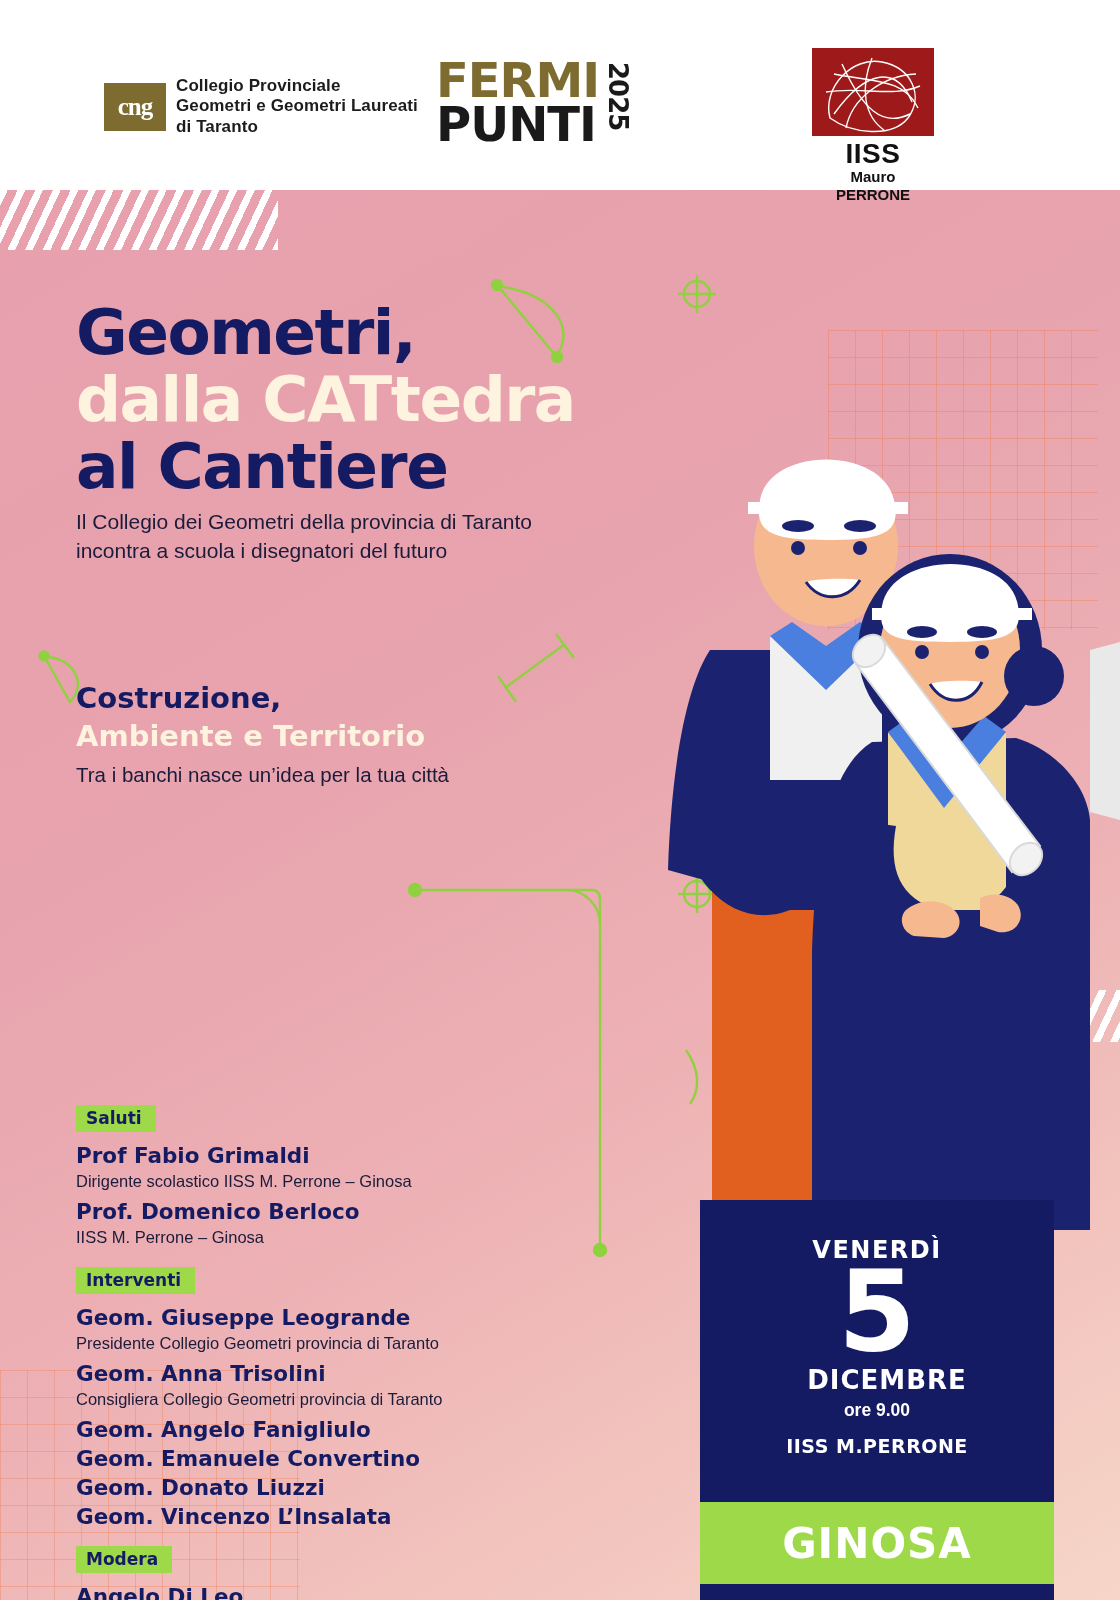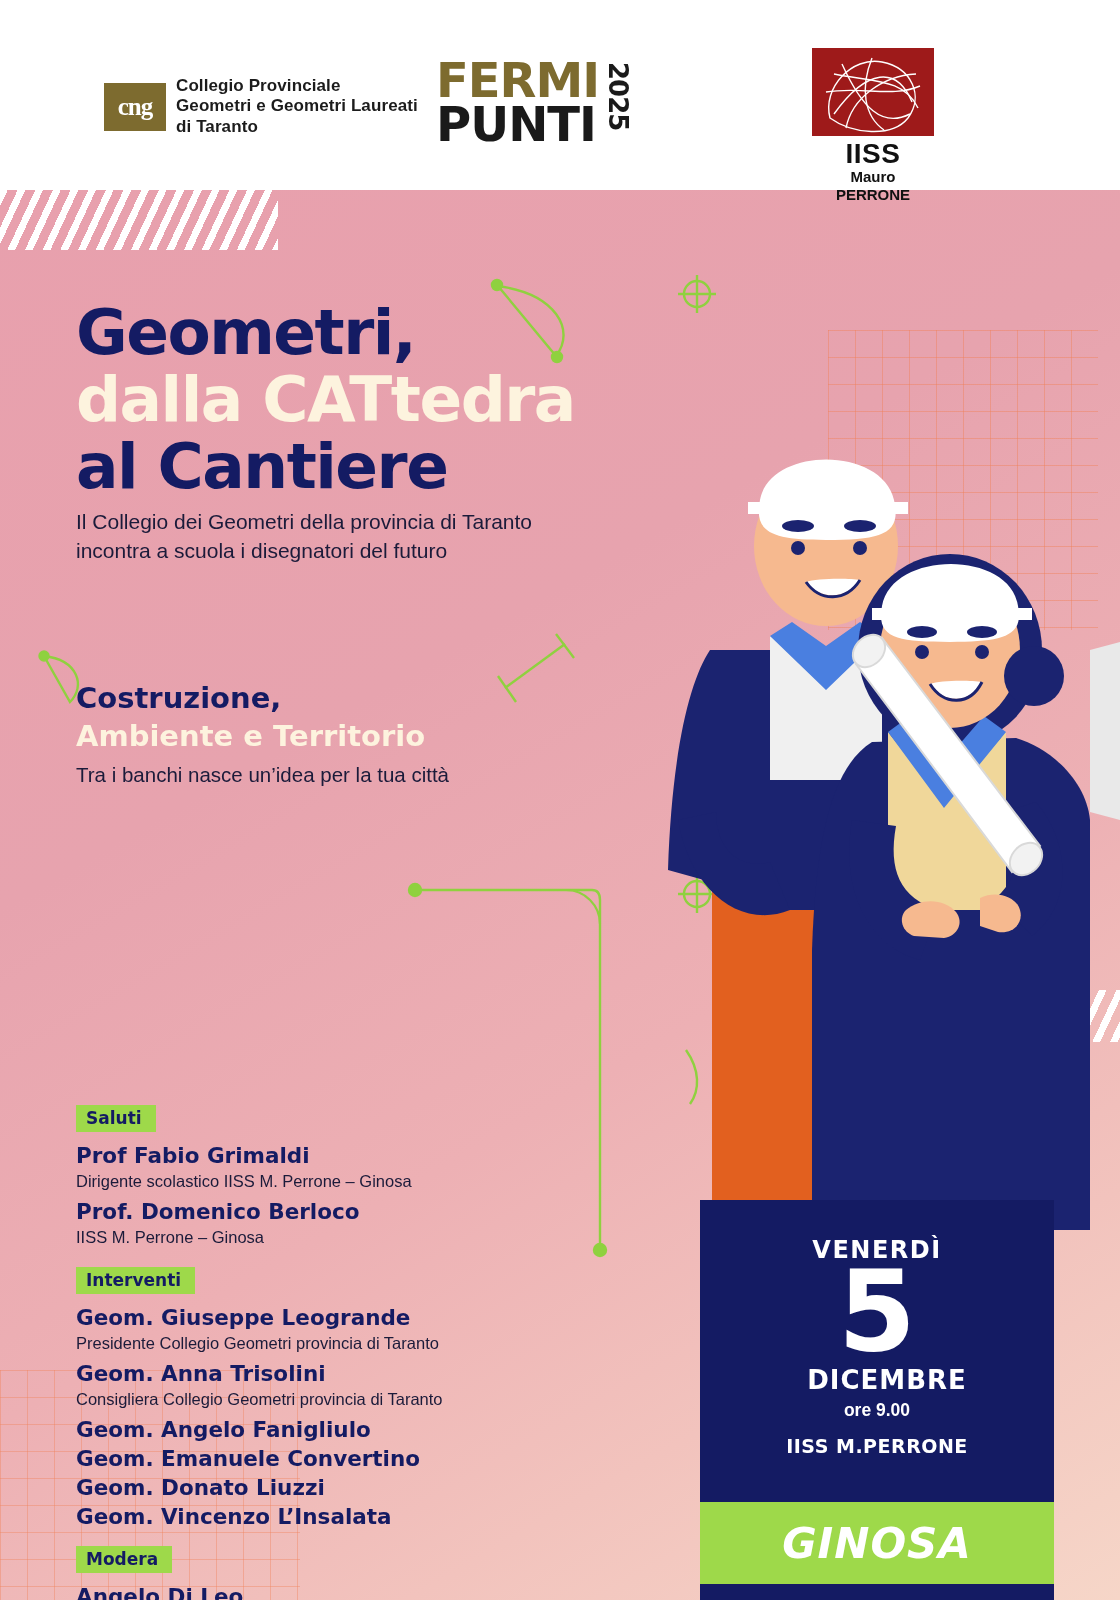--- a/index.html
+++ b/index.html
@@ -186,7 +186,7 @@
     position: absolute; left: 700px; top: 1312px;
     width: 354px; height: 82px;
     background: #9ed94a; z-index: 30;
-    display: flex; align-items: center; justify-content: center; font-style: italic;
+    display: flex; align-items: center; justify-content: center;
   }
   .city-band span {
     font-family: "DejaVu Sans", sans-serif;

